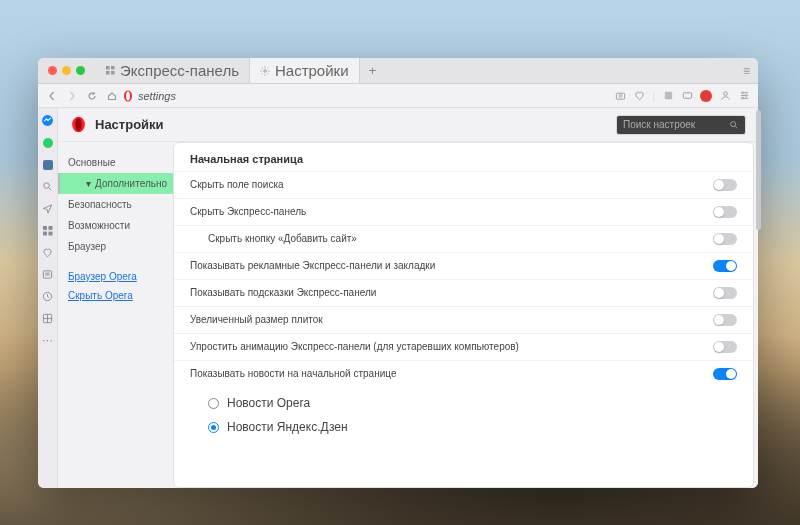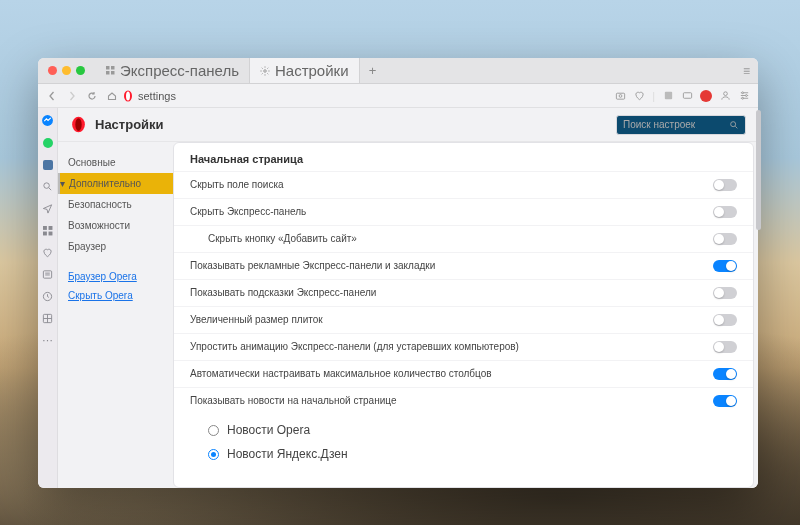--- a/index.html
+++ b/index.html
@@ -18,7 +18,7 @@
   .tab .ico { width:10px; height:10px; display:flex; align-items:center; justify-content:center; color:#888; }
   .newtab { width:26px; display:flex; align-items:center; justify-content:center; color:#888; font-size:13px; }
   .rightmenu { margin-left:auto; padding:0 8px; color:#999; font-size:12px; }
-  .addrbar { height:24px; background:#f2f2f4; display:flex; align-items:center; gap:4px; padding:0 8px; border-bottom:1px solid #e0e0e2; font-size:11px; color:#777; }
+  .addrbar { height:24px; background:#f2f2f4; display:flex; align-items:center; gap:4px; padding:0 8px; border-bottom:1px solid #e0e0e2; font-size:11px; color:#777;font-style:italic; }
   .addrbar .nav { display:flex; gap:8px; }
   .addrbar .ico { width:12px; height:12px; display:flex; align-items:center; justify-content:center; }
   .addrbar .url { flex:1; color:#555; }

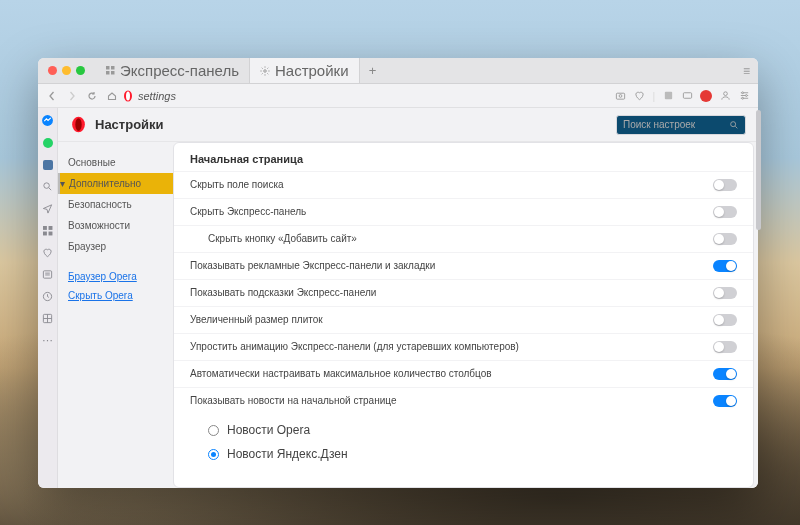--- a/index.html
+++ b/index.html
@@ -32,7 +32,7 @@
   .header { height:34px; display:flex; align-items:center; padding:0 12px; gap:8px; border-bottom:1px solid #e6e6e8; }
   .ologo { width:17px; height:17px; }
   .pagetitle { font-size:13px; font-weight:600; color:#333; flex:1; }
-  .search { width:130px; height:20px; border:1px solid #d8d8dc; border-radius:3px; background:#0c4a6e; display:flex; align-items:center; padding:0 6px; font-size:10px; color:#aaa; }
+  .search { width:130px; height:20px; border:1px solid #d8d8dc; border-radius:3px; background:#404040; display:flex; align-items:center; padding:0 6px; font-size:10px; color:#aaa; }
   .search .mag { margin-left:auto; color:#aaa; }
   .main { flex:1; display:flex; overflow:hidden; }
   .navcol { width:115px; padding:10px 0; font-size:10px; }

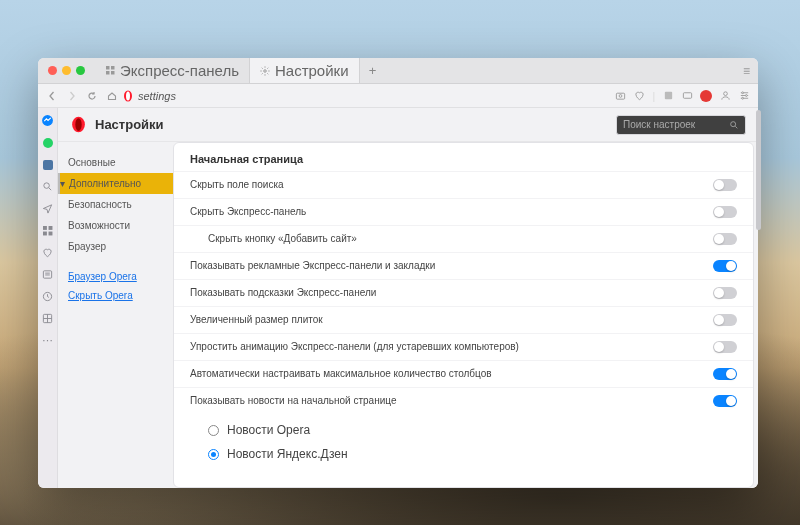--- a/index.html
+++ b/index.html
@@ -37,7 +37,7 @@
   .main { flex:1; display:flex; overflow:hidden; }
   .navcol { width:115px; padding:10px 0; font-size:10px; }
   .navitem { padding:5px 10px; color:#555; cursor:pointer; }
-  .navitem.active { background:#eab308; border-left:2px solid #bbb; padding-left:0; }
+  .navitem.active { background:#86efac; border-left:2px solid #bbb; padding-left:26px; }
   .navspacer { height:10px; }
   .navlink { padding:4px 10px; color:#1a73e8; text-decoration:underline; cursor:pointer; }
   .panel { flex:1; background:#fff; border:1px solid #e2e2e6; border-radius:6px; margin:0 4px 0 0; overflow:hidden; }

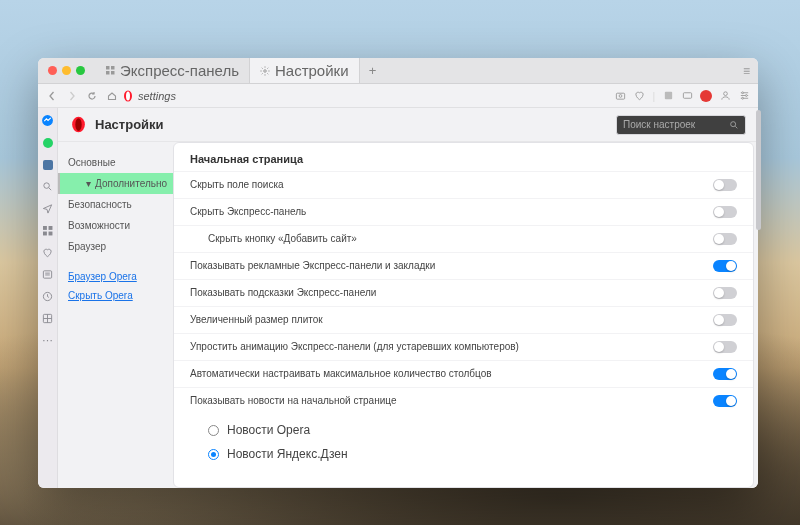--- a/index.html
+++ b/index.html
@@ -296,10 +296,6 @@
                 <div class="toggle"></div>
               </div>
               <div class="row">
-                <span class="lbl">Автоматически настраивать максимальное количество столбцов</span>
-                <div class="toggle on"></div>
-              </div>
-              <div class="row">
                 <span class="lbl">Показывать новости на начальной странице</span>
                 <div class="toggle on"></div>
               </div>

